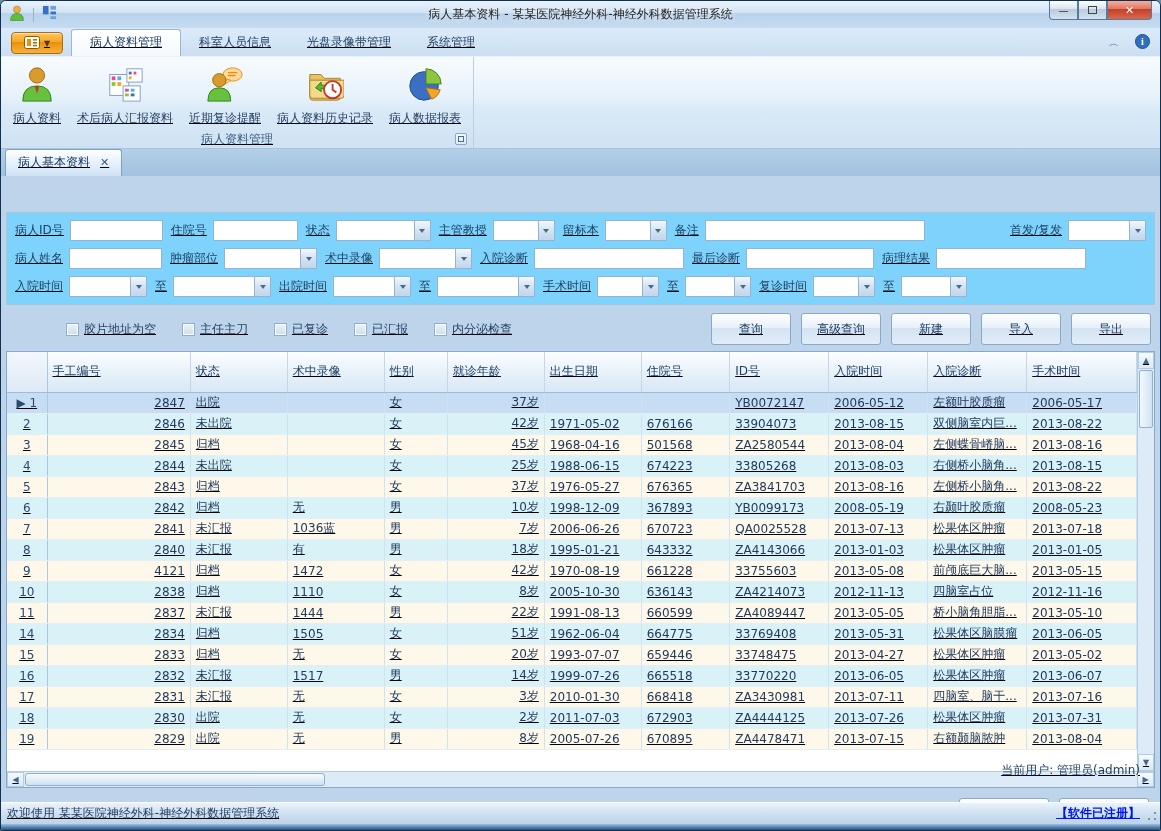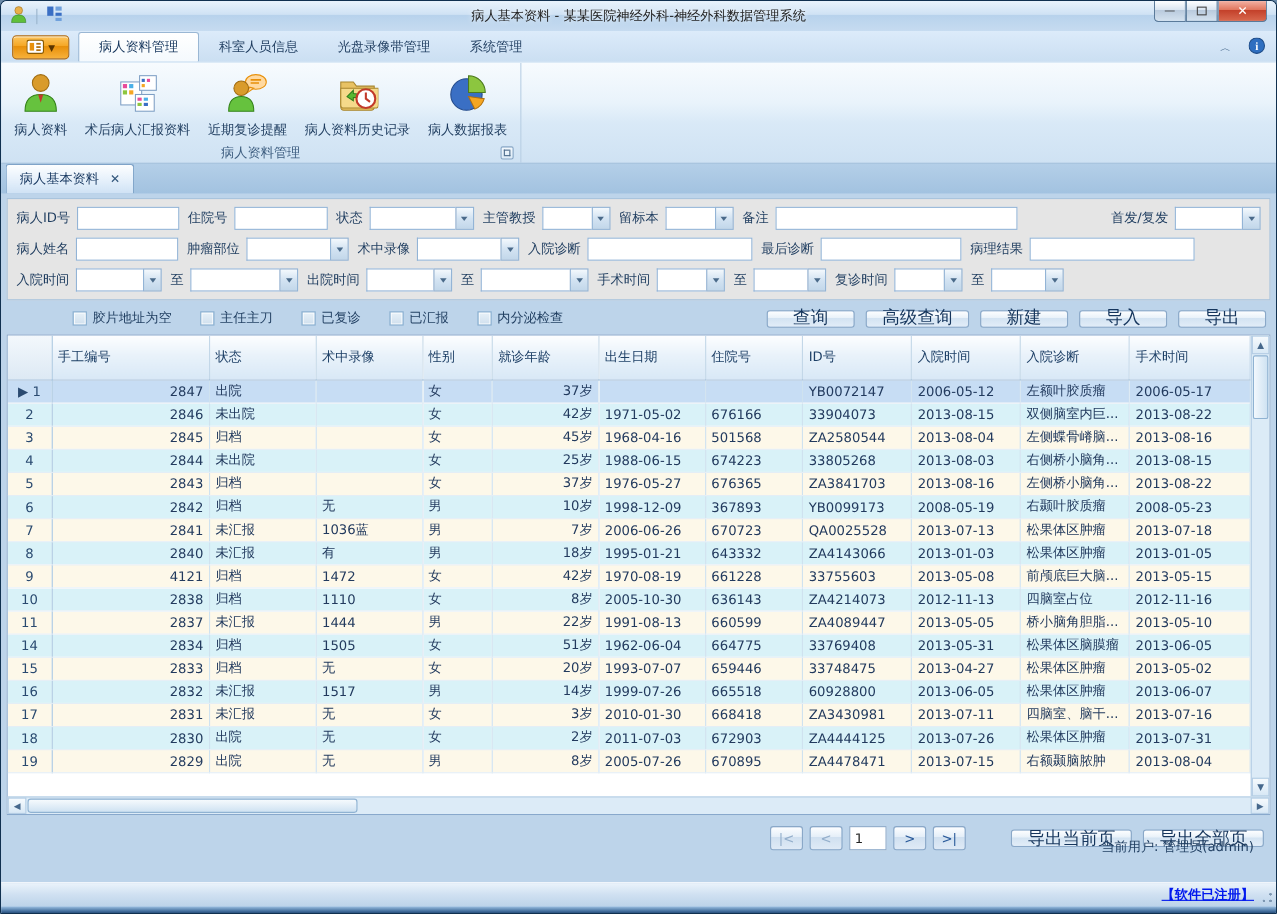--- a/index.html
+++ b/index.html
@@ -9,6 +9,7 @@
     background:#aecbe8;border:1px solid #10304f;border-radius:6px 6px 2px 2px;
     display:flex;flex-direction:column;overflow:hidden;
     box-shadow:inset 0 0 0 1px rgba(255,255,255,.55);
+    text-decoration:underline;
   }
   
   .titlebar{height:27px;display:flex;align-items:center;position:relative;

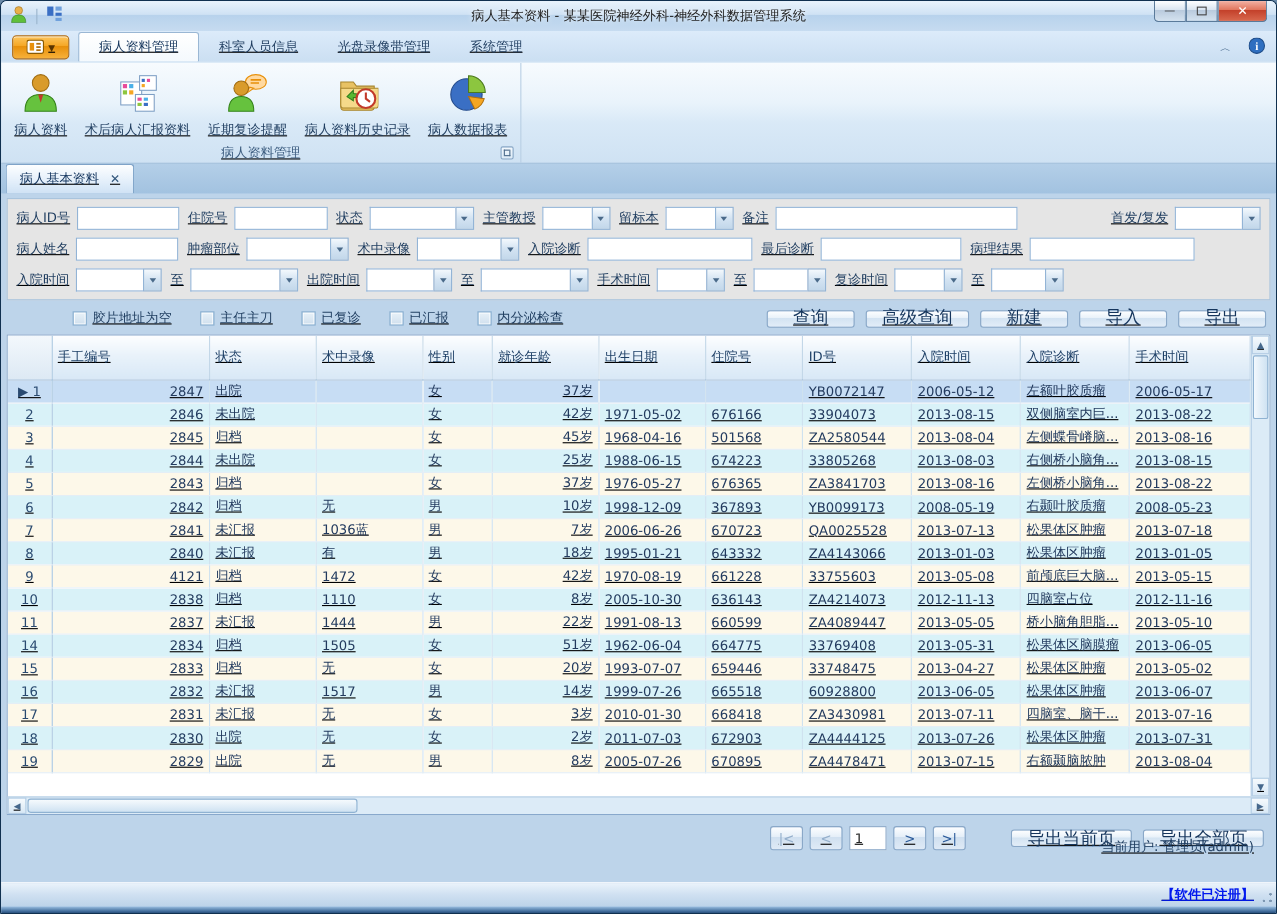--- a/index.html
+++ b/index.html
@@ -58,7 +58,7 @@
   .doctab .x{font-size:11px;color:#35597e;font-weight:bold;}
   
   .content{flex:1;background:#bdd4ea;padding:4px 5px;display:flex;flex-direction:column;overflow:hidden;}
-  .filterpanel{background:#e5e5e5;border:1px solid #a9c4dd;padding:7px 8px;display:flex;flex-direction:column;gap:7px;}
+  .filterpanel{background:#7dd3fc;border:1px solid #a9c4dd;padding:7px 8px;display:flex;flex-direction:column;gap:7px;margin-top:32px;}
   .frow{display:flex;align-items:center;gap:8px;white-space:nowrap;}
   .fpair{display:flex;align-items:center;gap:6px;}
   .fpair.push{margin-left:auto;}

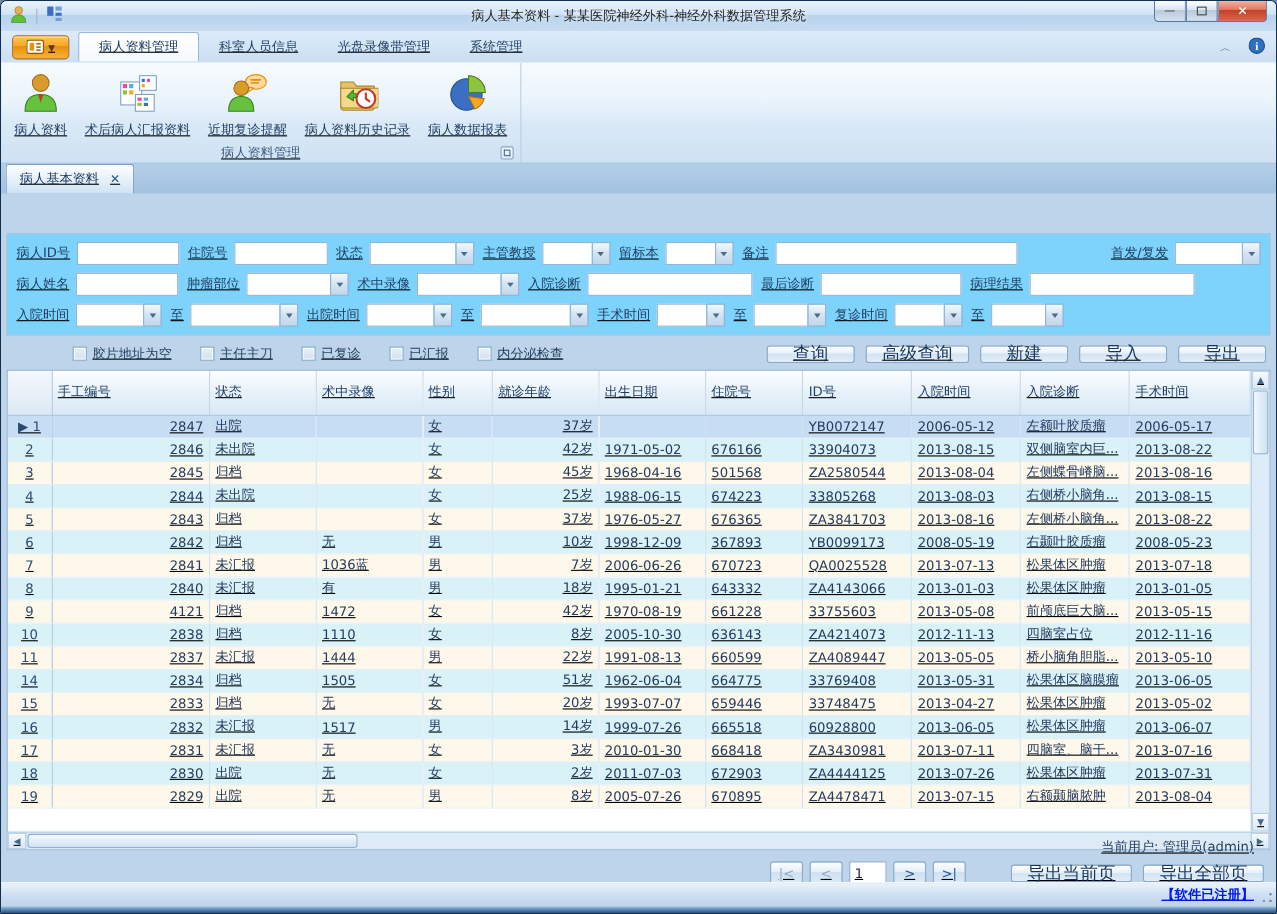--- a/index.html
+++ b/index.html
@@ -74,7 +74,7 @@
   .chk{display:flex;align-items:center;gap:5px;margin-right:26px;font-size:12px;color:#1e3c5f;}
   .chk .box{width:13px;height:13px;border:1px solid #8ab0d0;background:linear-gradient(#e8f1f8,#d0e0ee);box-shadow:inset 0 0 0 1px #fff;}
   .btns{margin-left:auto;display:flex;gap:10px;}
-  .pbtn{min-width:80px;height:16px;padding:0 14px;font-size:16px;color:#15355c;
+  .pbtn{min-width:80px;height:32px;padding:0 14px;font-size:12px;color:#15355c;
     border:1px solid #8aa8c8;border-radius:3px;
     background:linear-gradient(#fdfeff,#e8f1f9 45%,#d3e3f2 46%,#e2edf8);
     display:flex;align-items:center;justify-content:center;}

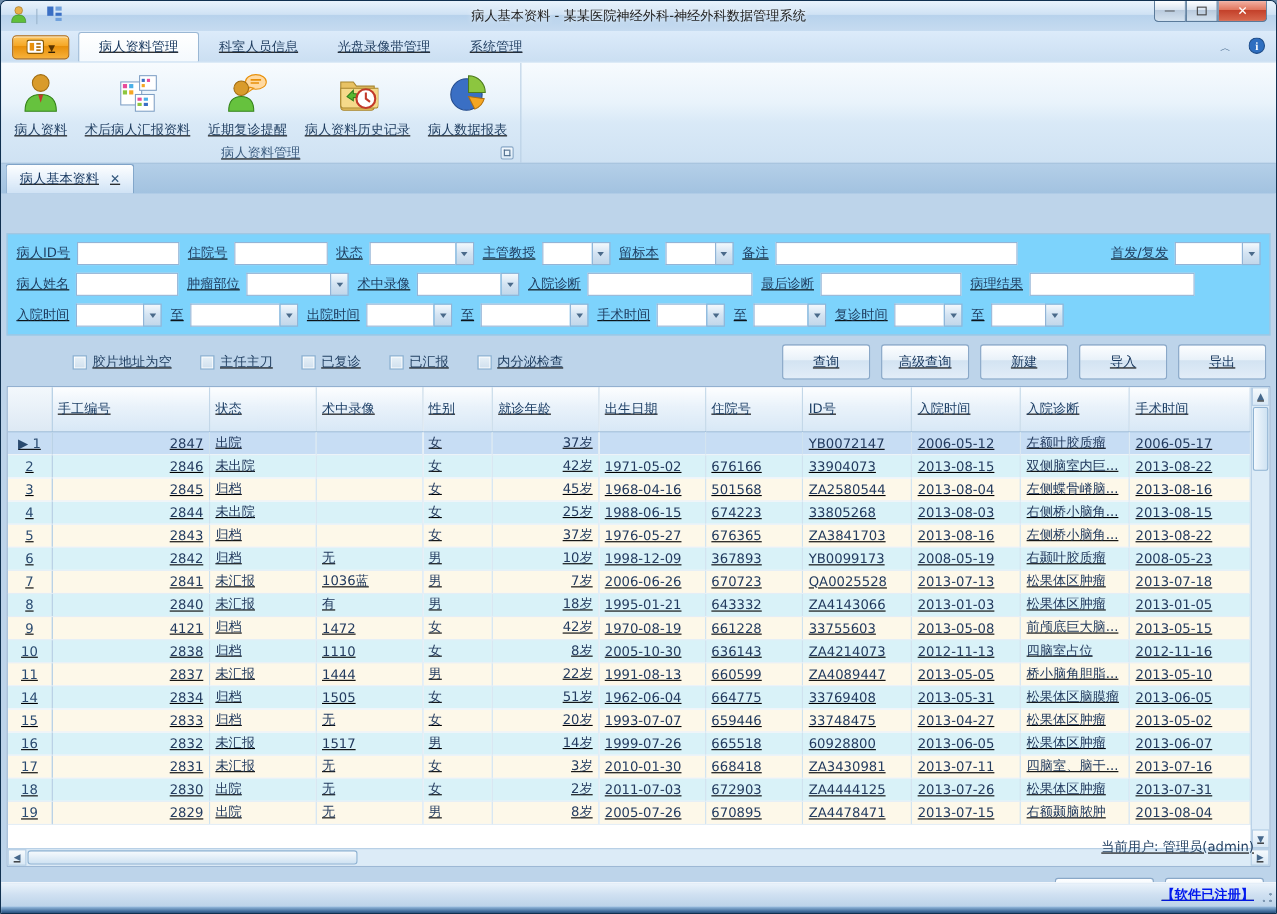--- a/index.html
+++ b/index.html
@@ -659,7 +659,7 @@
                   <td class="r">14岁</td>
                   <td>1999-07-26</td>
                   <td>665518</td>
-                  <td>60928800</td>
+                  <td>33770220</td>
                   <td>2013-06-05</td>
                   <td>松果体区肿瘤</td>
                   <td>2013-06-07</td>

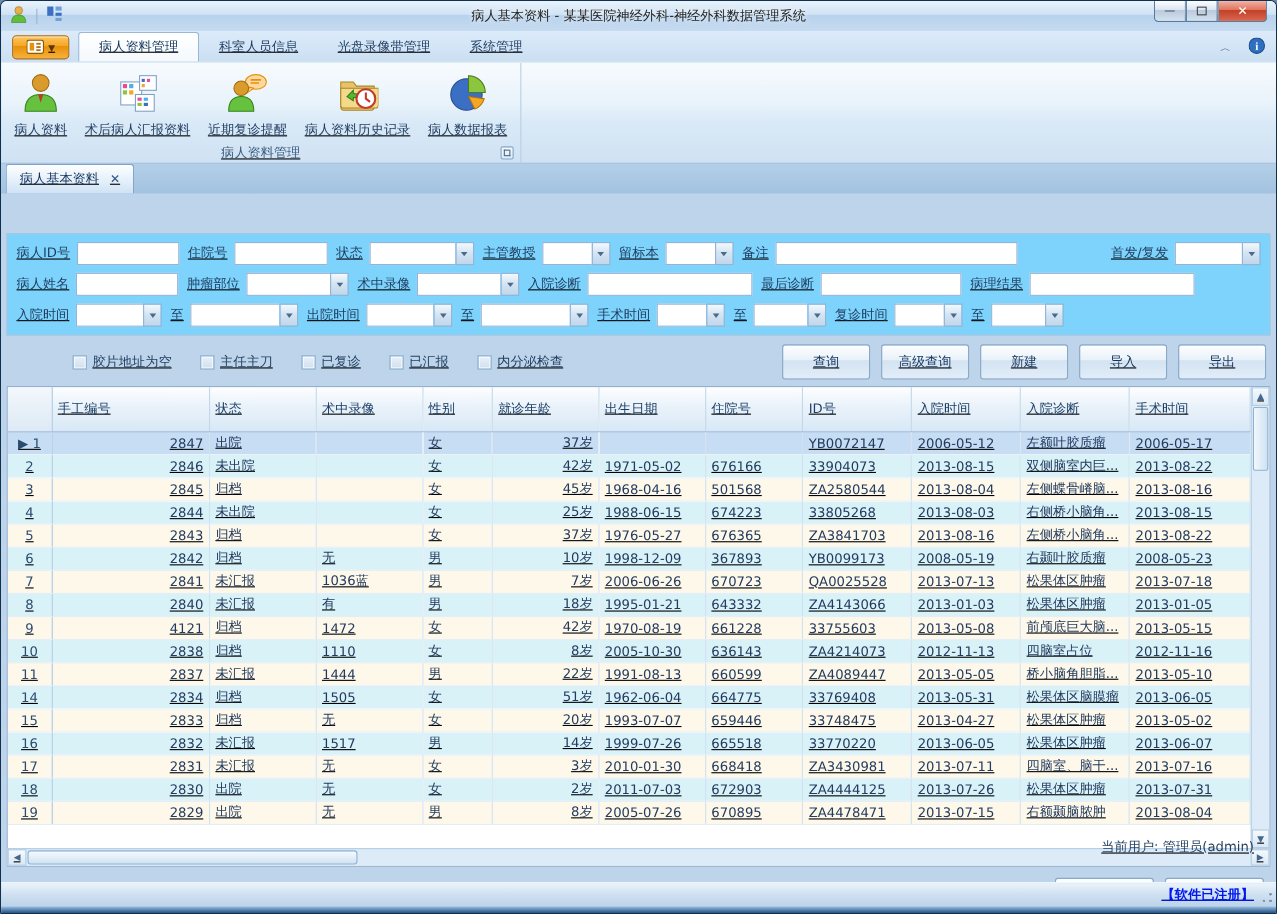--- a/index.html
+++ b/index.html
@@ -742,6 +742,7 @@
   </div>
 
   <div class="statusbar">
+    <span>欢迎使用 某某医院神经外科-神经外科数据管理系统</span>
     <div class="right">
       <span>当前用户: 管理员(admin)</span>
       <span class="reglink">【软件已注册】</span>

